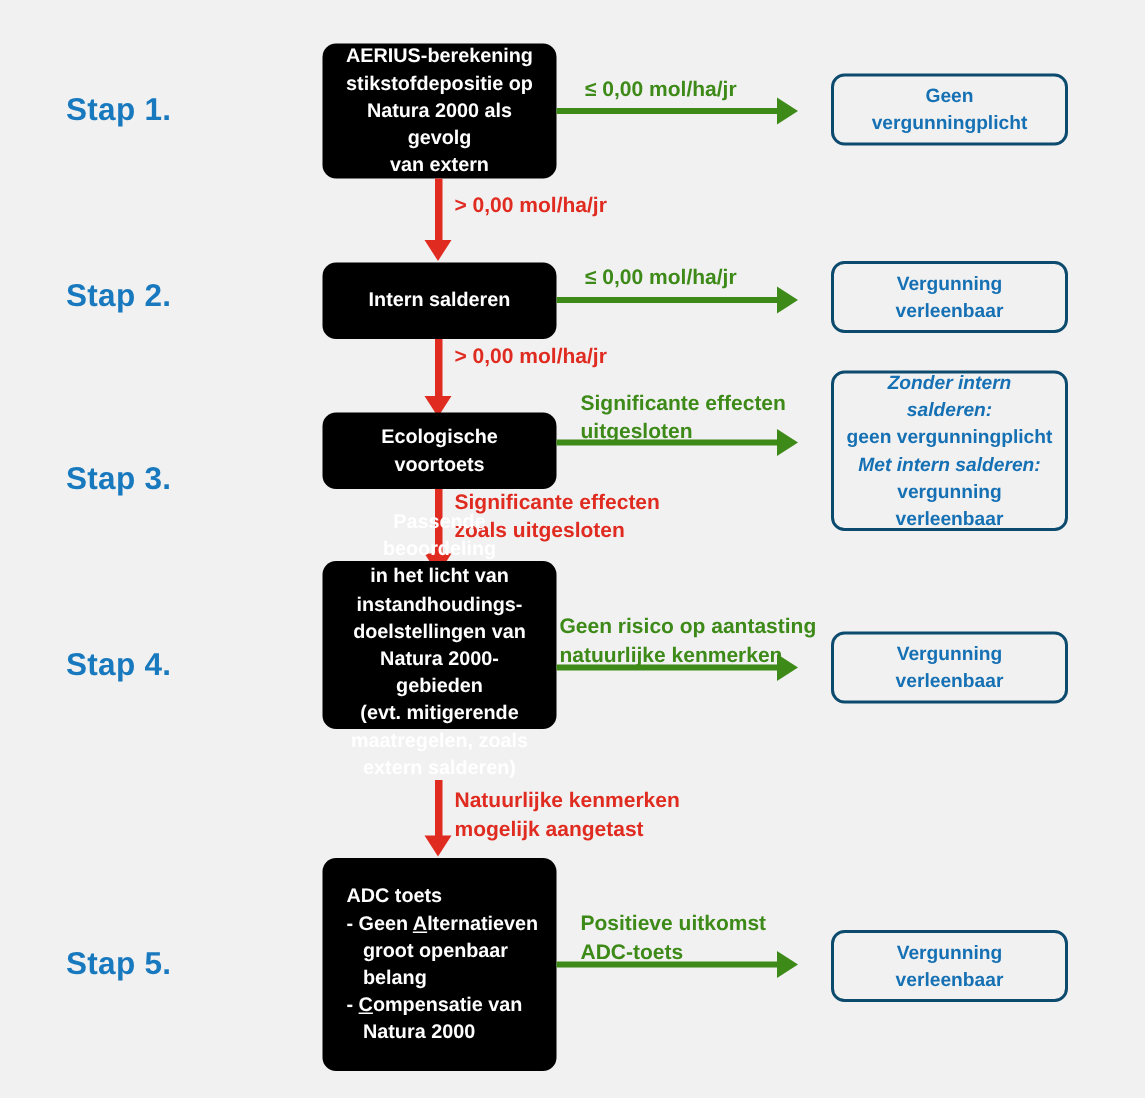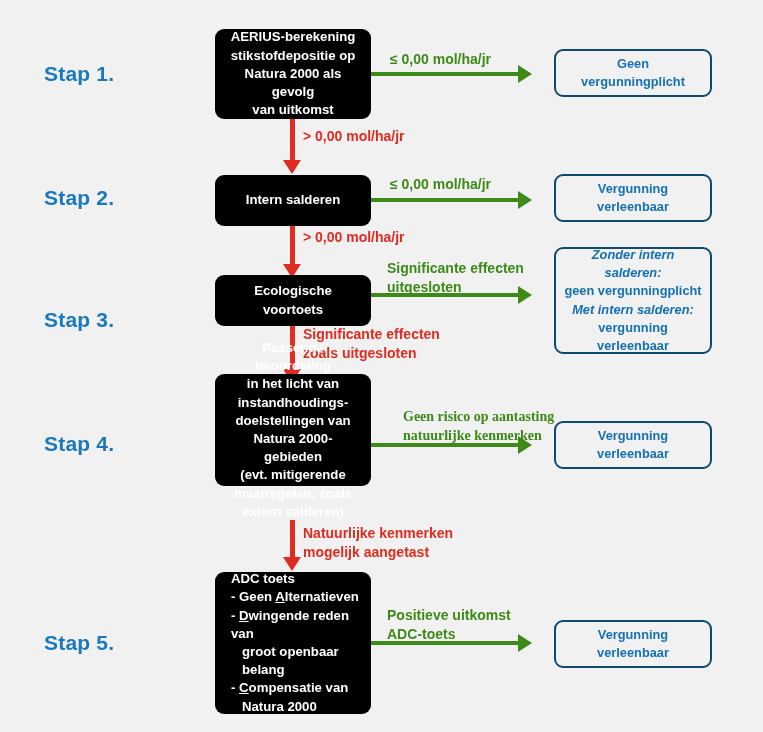--- a/index.html
+++ b/index.html
@@ -107,7 +107,7 @@
     <span class="ln">AERIUS-berekening</span>
     <span class="ln">stikstofdepositie op</span>
     <span class="ln">Natura 2000 als gevolg</span>
-    <span class="ln">van uitkomst</span>
+    <span class="ln">van extern</span>
   </div>
 
   <div class="h-line" style="left:371px;top:72px;width:147px;"></div>

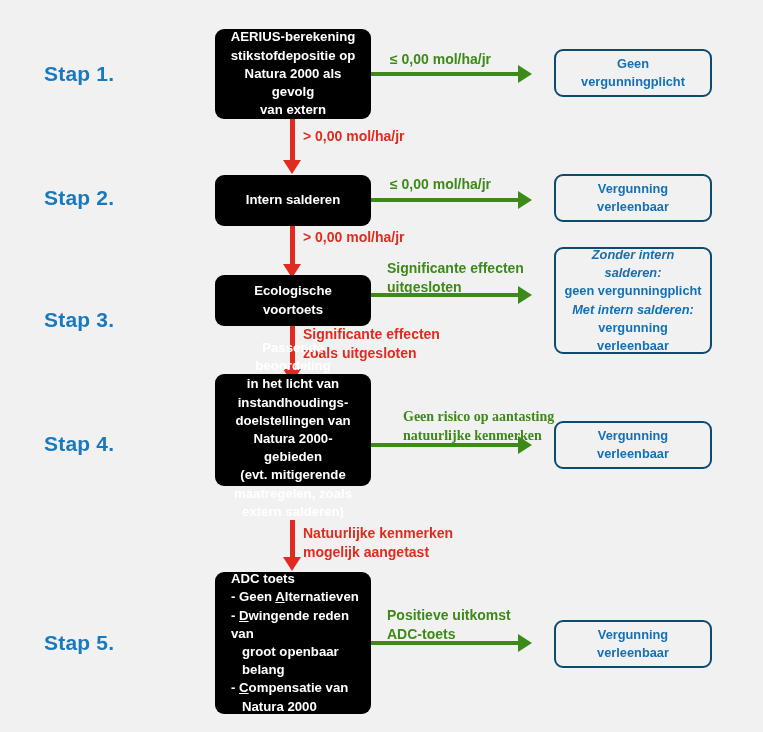--- a/index.html
+++ b/index.html
@@ -185,7 +185,7 @@
 
   <div class="h-line" style="left:371px;top:443px;width:147px;"></div>
   <div class="h-head" style="left:518px;top:436px;"></div>
-  <div class="cap green" style="left:403px;top:408px;font-family:Liberation Serif, serif;">
+  <div class="cap green" style="left:373px;top:408px;">
     <span class="ln">Geen risico op aantasting</span>
     <span class="ln">natuurlijke kenmerken</span>
   </div>

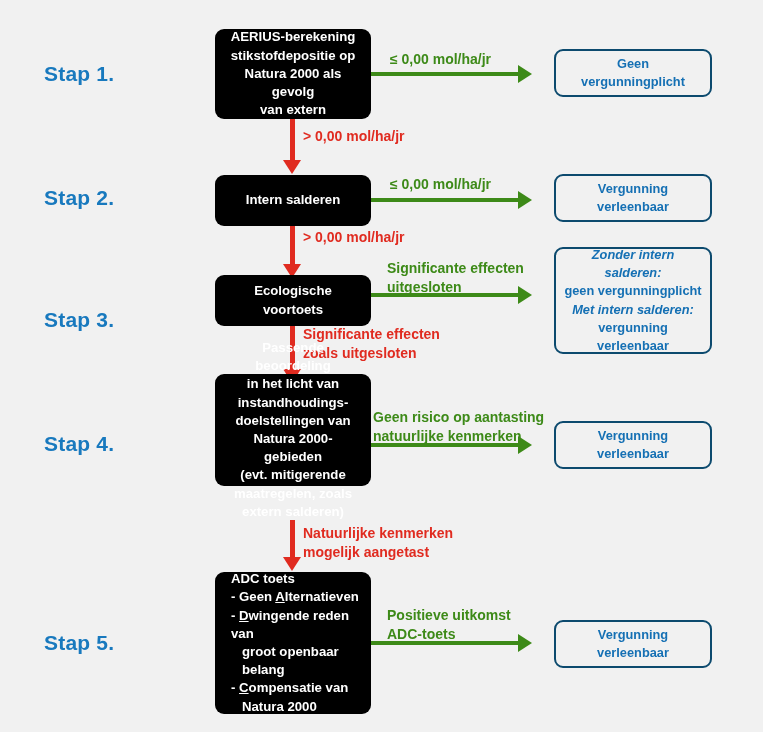--- a/index.html
+++ b/index.html
@@ -204,7 +204,6 @@
   <div class="proc left-align" style="left:215px;top:572px;width:156px;height:142px;">
     <span class="ln">ADC toets</span>
     <span class="ln">- Geen <u>A</u>lternatieven</span>
-    <span class="ln">- <u>D</u>wingende reden van</span>
     <span class="ln">&nbsp;&nbsp; groot openbaar</span>
     <span class="ln">&nbsp;&nbsp; belang</span>
     <span class="ln">- <u>C</u>ompensatie van</span>

